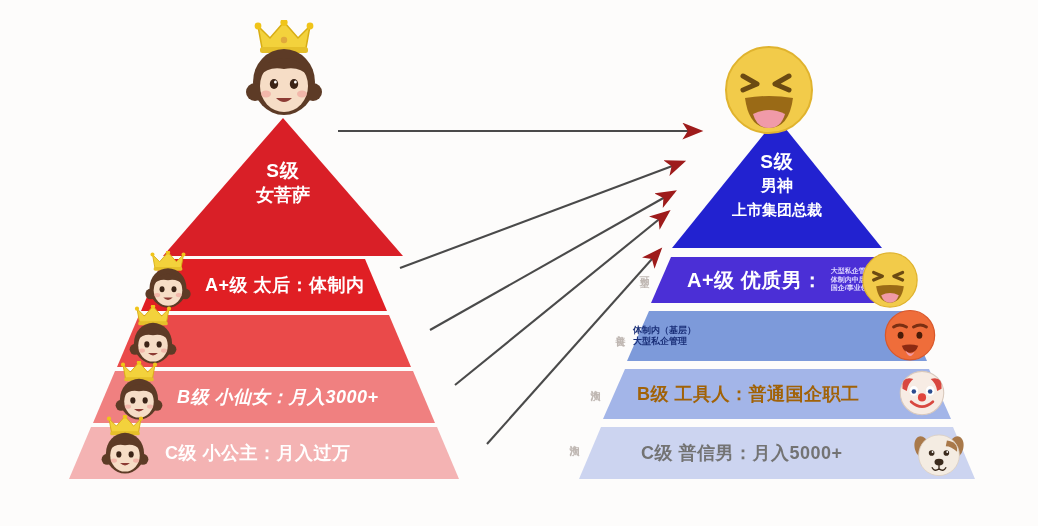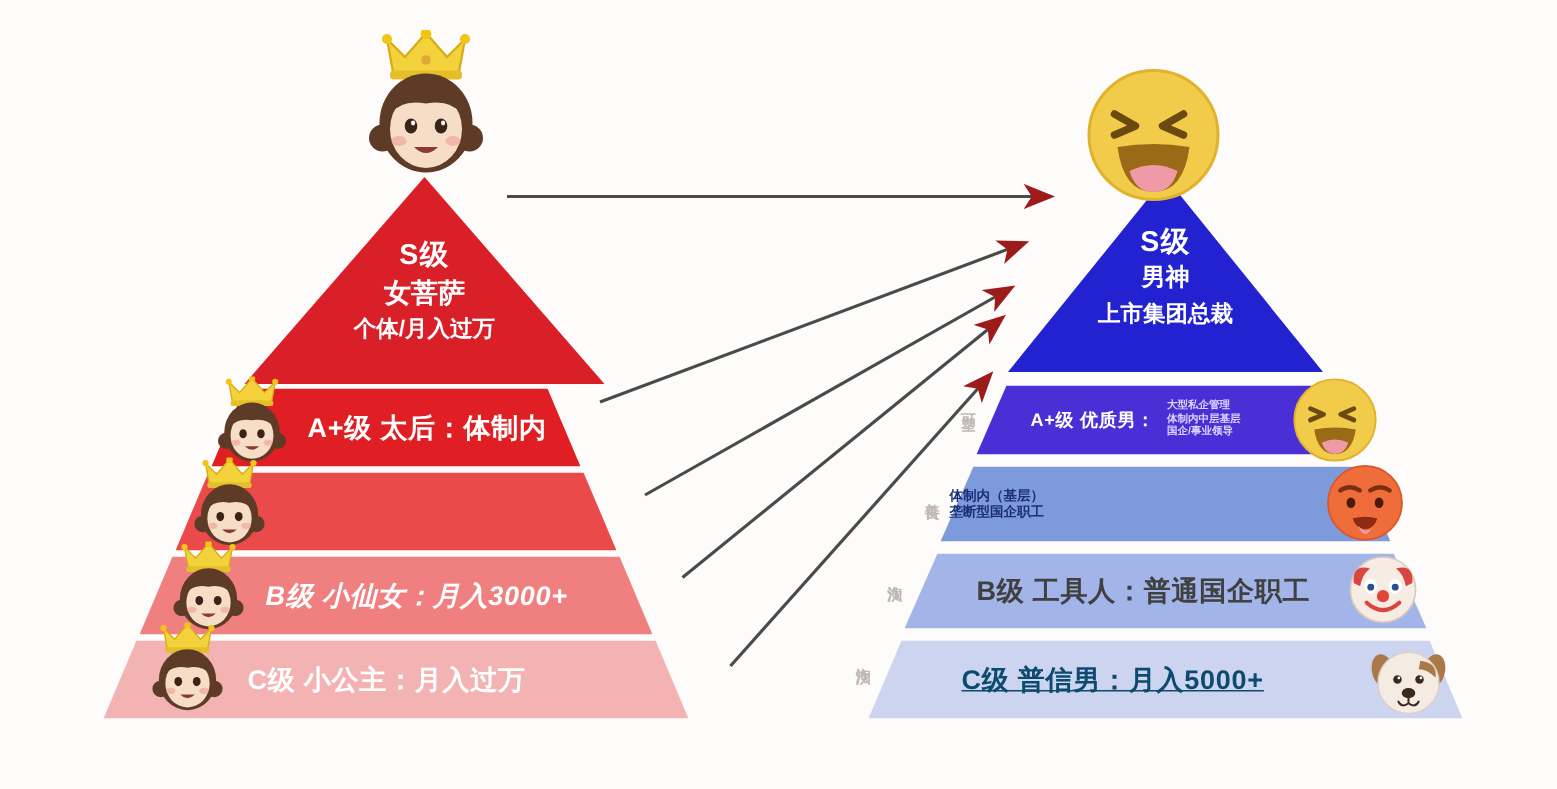--- a/index.html
+++ b/index.html
@@ -141,7 +141,6 @@
       <div id="left-apex-text">
         <div class="l1">S级</div>
         <div class="l2">女菩萨</div>
-        <div class="l3">个体/月入过万</div>
       </div>
     </div>
 

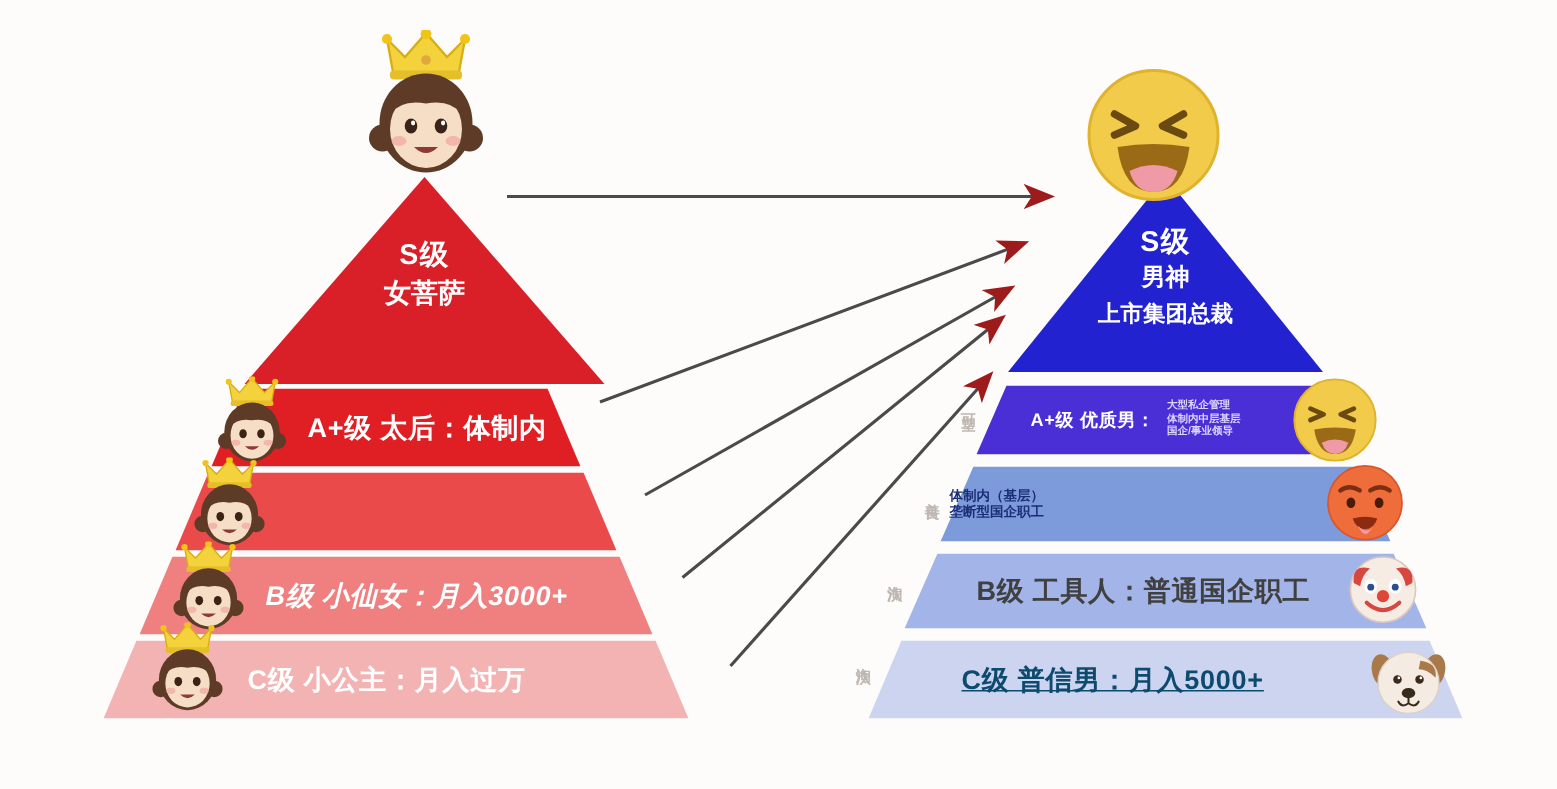--- a/index.html
+++ b/index.html
@@ -273,7 +273,7 @@
       <svg class="tier-shape" viewBox="0 0 252 46" preserveAspectRatio="none">
         <polygon points="20,0 232,0 252,46 0,46" fill="#4b2fd6"></polygon>
       </svg>
-      <span class="tier-label" style="margin-left:36px;font-size:12px;">A+级 优质男：</span>
+      <span class="tier-label" style="margin-left:36px;font-size:20px;">A+级 优质男：</span>
       <span class="sub3" style="color:#dcd4ff;">大型私企管理
 体制内中层基层
 国企/事业领导</span>

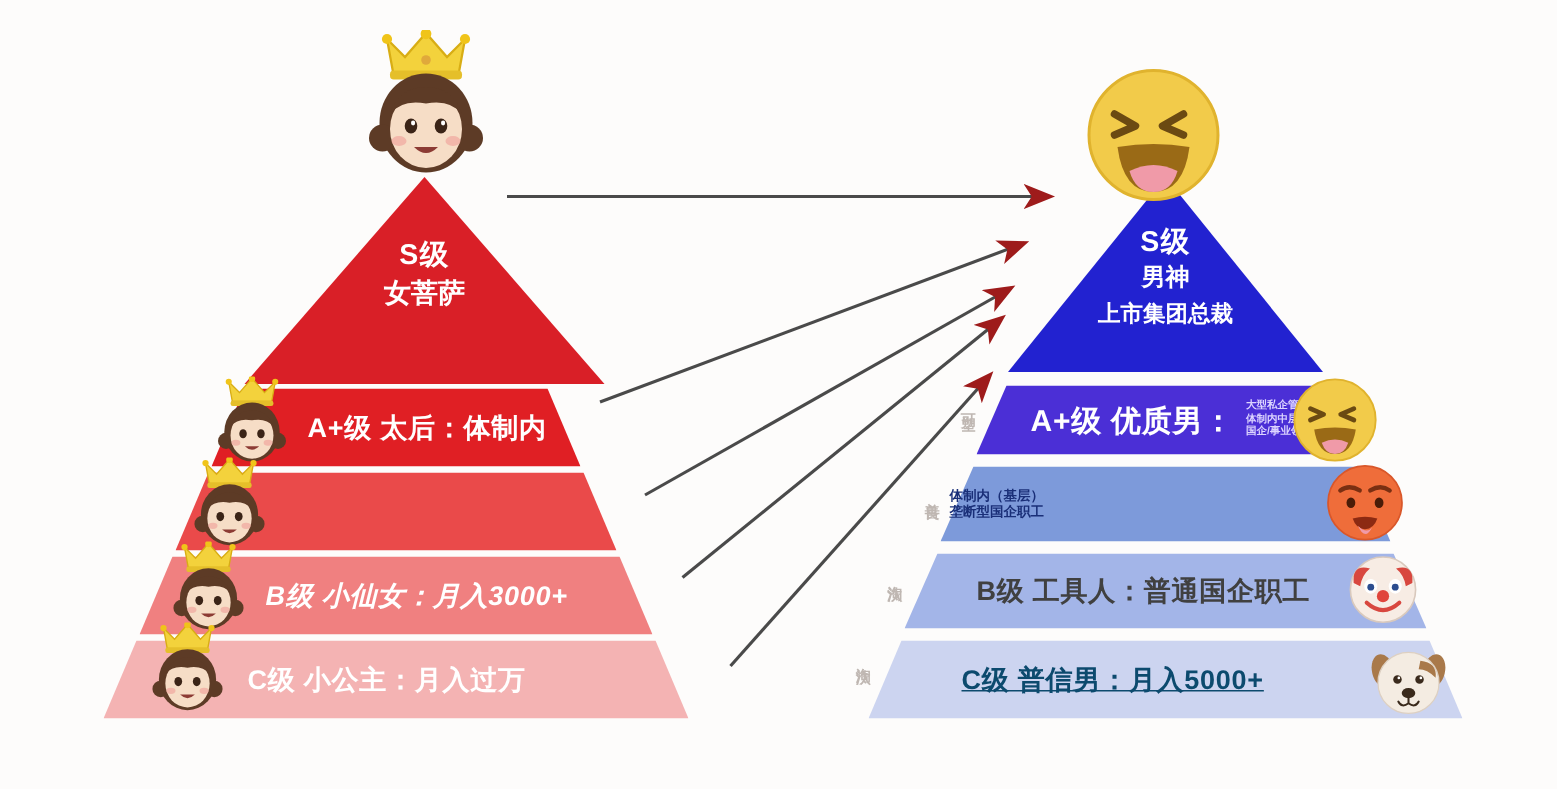--- a/index.html
+++ b/index.html
@@ -293,7 +293,7 @@
         <polygon points="22,0 278,0 300,50 0,50" fill="#7d9ada"></polygon>
       </svg>
       <span class="sub2" style="color:#1a2f78;">体制内（基层）
-垄断型国企职工</span>
+大型私企管理</span>
       <div class="emo" style="right:-10px;top:-4px;">
         <svg width="54" height="54" viewBox="0 0 92 92">
           <circle cx="46" cy="48" r="42" fill="#ef6d3a" stroke="#d9572a" stroke-width="2"></circle>

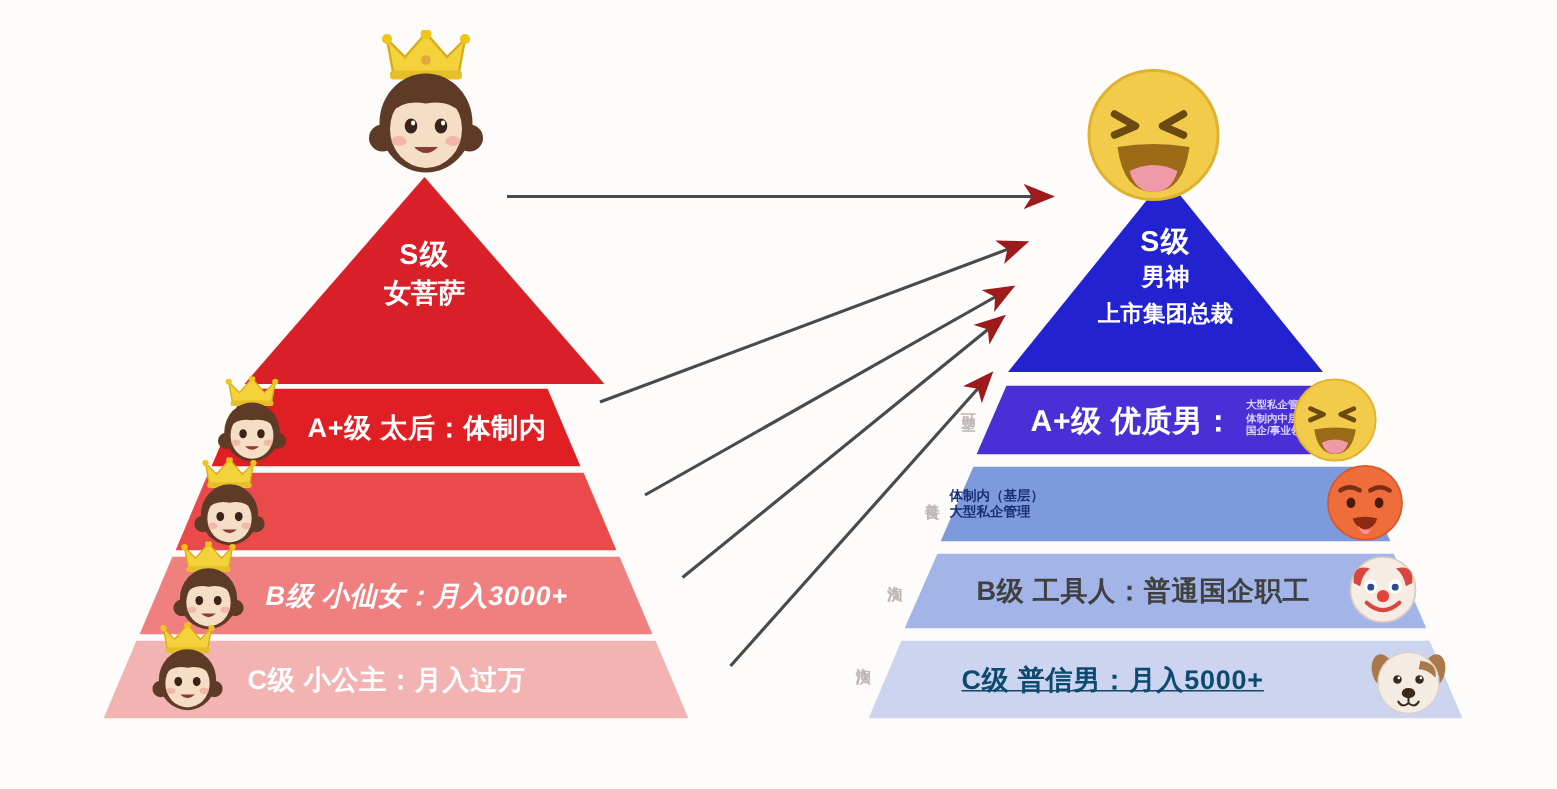--- a/index.html
+++ b/index.html
@@ -311,7 +311,7 @@
       <svg class="tier-shape" viewBox="0 0 348 50" preserveAspectRatio="none">
         <polygon points="22,0 326,0 348,50 0,50" fill="#a3b5e8"></polygon>
       </svg>
-      <span class="tier-label" style="margin-left:48px;color:#404040;font-size:18px;">B级 工具人：普通国企职工</span>
+      <span class="tier-label" style="margin-left:34px;color:#a16207;font-size:18px;">B级 工具人：普通国企职工</span>
       <div class="emo" style="right:4px;top:-2px;">
         <svg width="50" height="50" viewBox="0 0 92 92">
           <circle cx="46" cy="48" r="40" fill="#f7ece4" stroke="#d9c9bd" stroke-width="2"></circle>

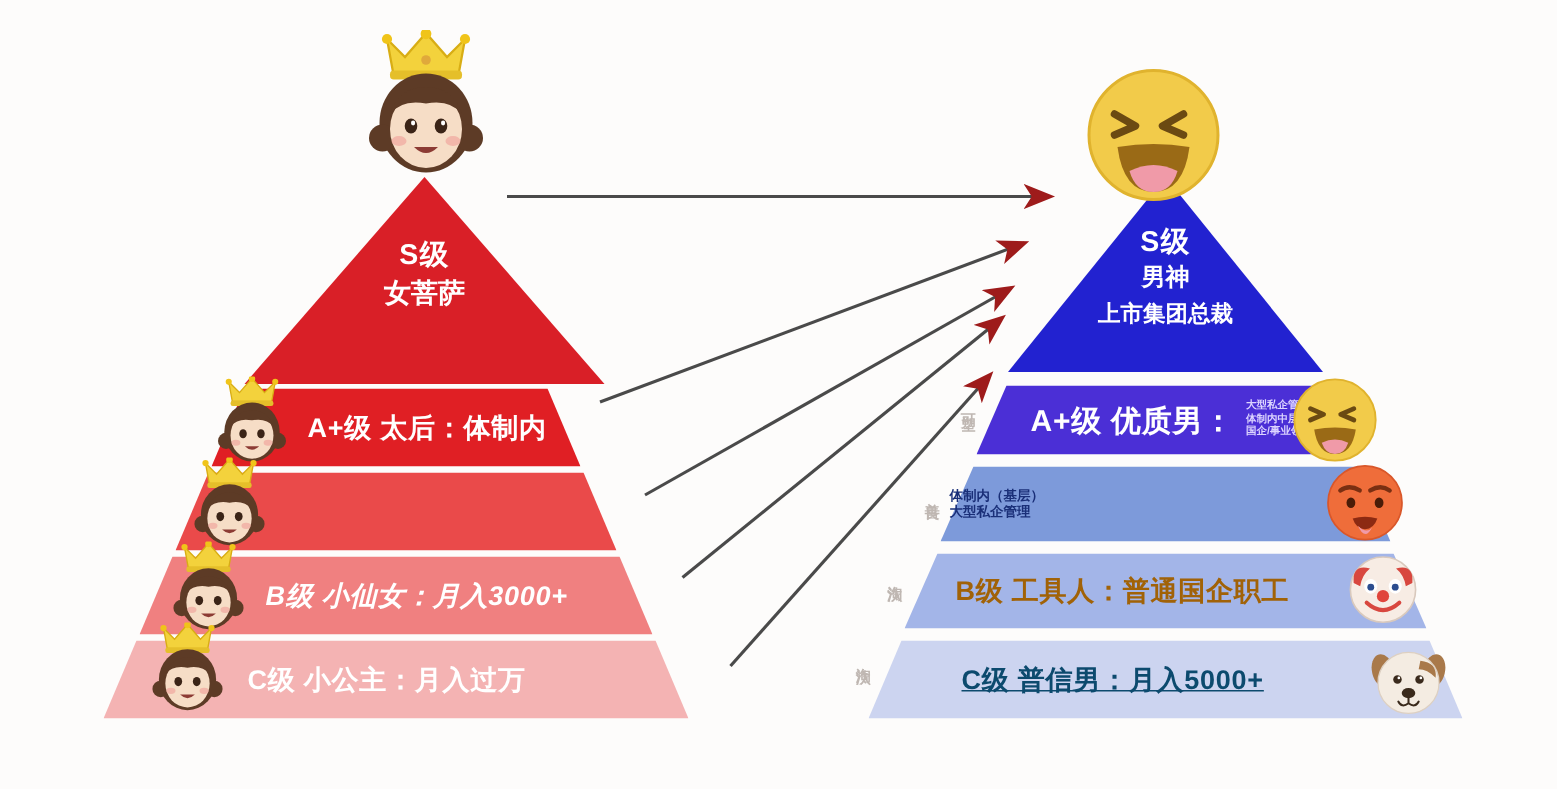--- a/index.html
+++ b/index.html
@@ -331,7 +331,7 @@
       <svg class="tier-shape" viewBox="0 0 396 52" preserveAspectRatio="none">
         <polygon points="22,0 374,0 396,52 0,52" fill="#ccd4f0"></polygon>
       </svg>
-      <span class="tier-label" style="margin-left:62px;color:#0c4a6e;font-size:18px;text-decoration:underline;">C级 普信男：月入5000+</span>
+      <span class="tier-label" style="margin-left:62px;color:#737373;font-size:18px;">C级 普信男：月入5000+</span>
       <div class="emo" style="right:10px;top:0px;">
         <svg width="52" height="52" viewBox="0 0 92 92">
           <ellipse cx="16" cy="36" rx="13" ry="20" fill="#a9794a" transform="rotate(-14 16 36)"></ellipse>

